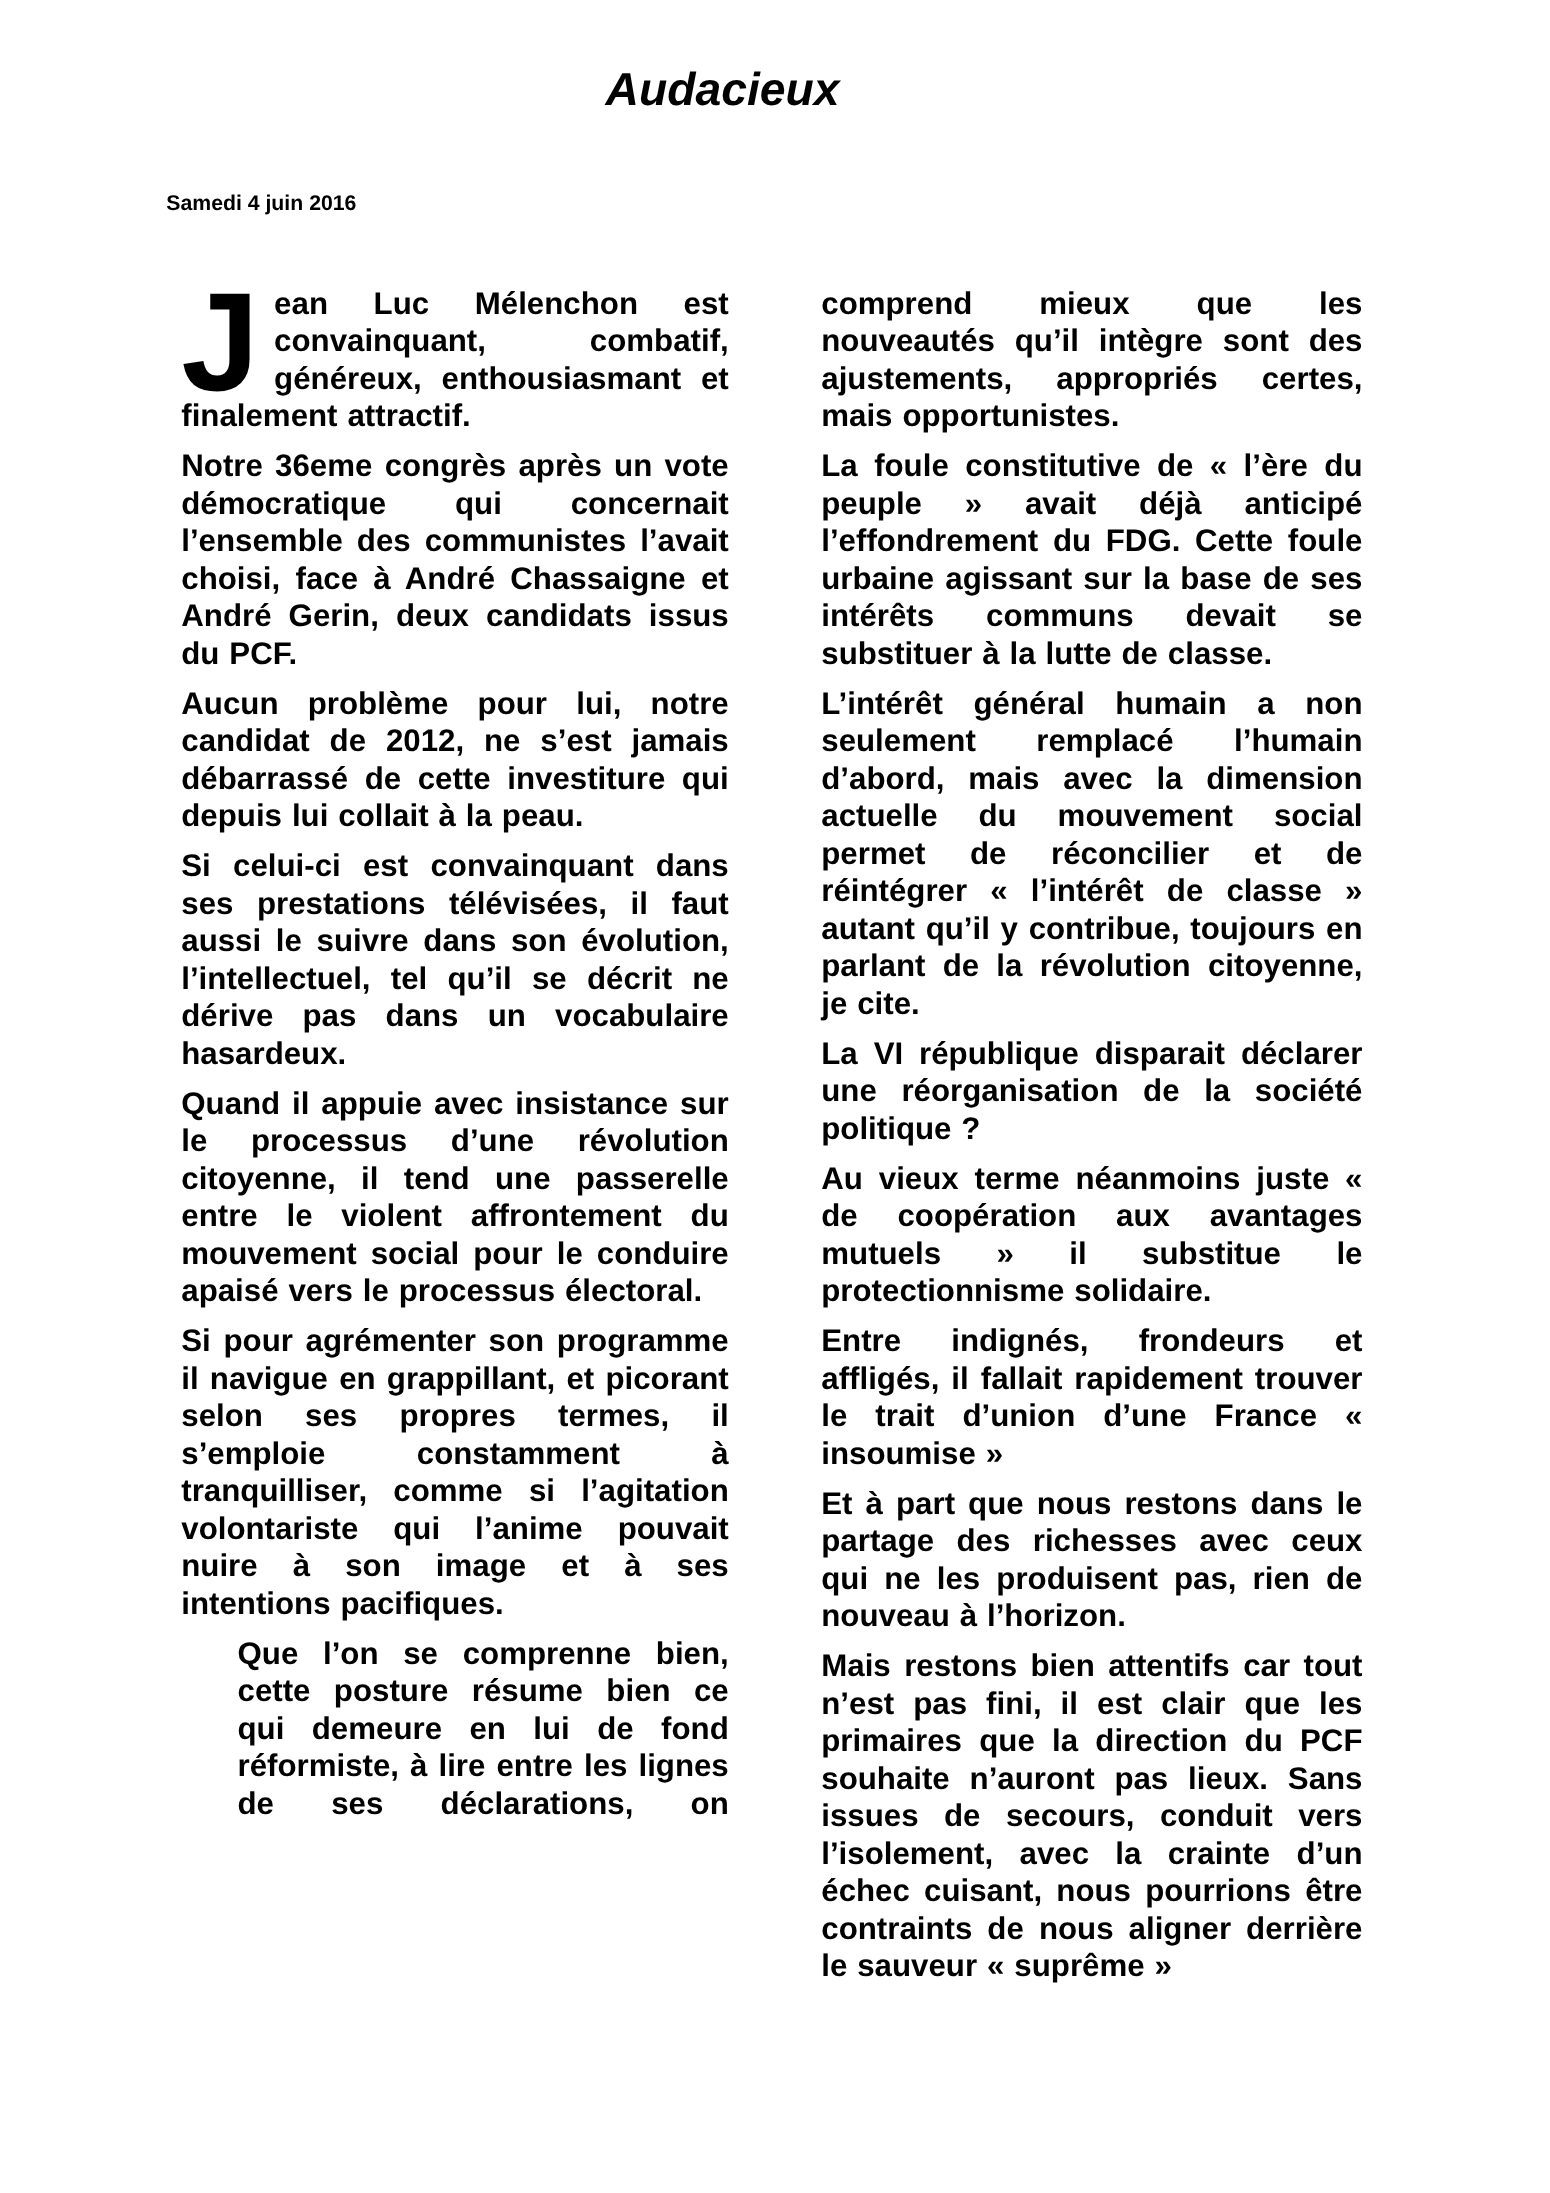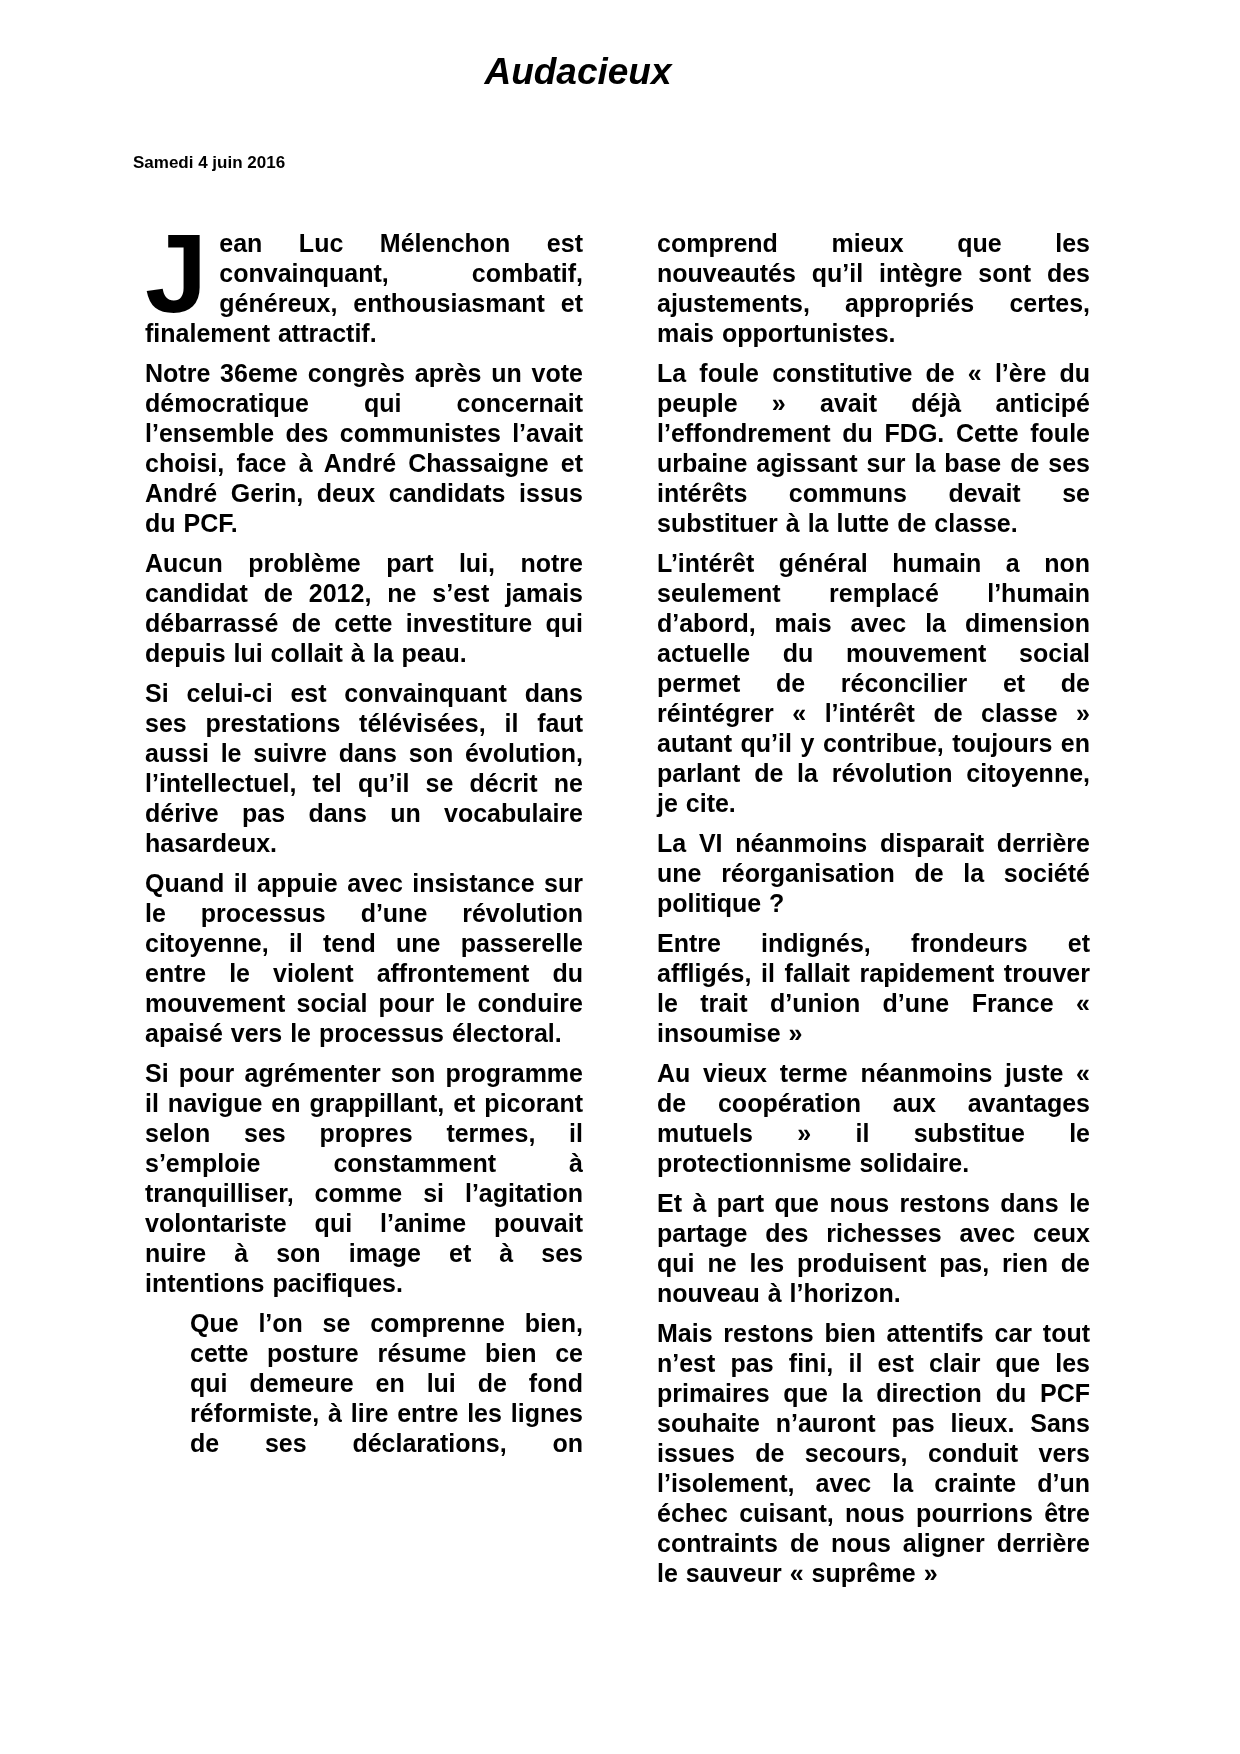--- a/index.html
+++ b/index.html
@@ -82,7 +82,7 @@
   <div class="col left">
     <p><span class="dropcap">J</span><span>ean Luc Mélenchon est convainquant, combatif, généreux, enthousiasmant et finalement attractif.</span></p>
     <p>Notre 36eme congrès  après un vote démocratique qui concernait l’ensemble des communistes  l’avait choisi, face à André Chassaigne et André Gerin, deux candidats issus du PCF.</p>
-    <p>Aucun problème part lui, notre candidat de 2012, ne s’est jamais débarrassé de cette investiture qui depuis lui collait à la peau.</p>
+    <p>Aucun problème pour lui, notre candidat de 2012, ne s’est jamais débarrassé de cette investiture qui depuis lui collait à la peau.</p>
     <p>Si celui-ci est convainquant dans ses prestations télévisées, il faut aussi le suivre dans son évolution, l’intellectuel, tel qu’il se décrit ne dérive pas dans un vocabulaire hasardeux.</p>
     <p>Quand il appuie avec insistance sur le processus d’une révolution citoyenne, il tend une passerelle entre le violent affrontement du mouvement social pour le conduire apaisé vers le processus électoral.</p>
     <p>Si pour agrémenter son programme il navigue en grappillant, et picorant selon ses propres termes, il s’emploie constamment à tranquilliser, comme si l’agitation volontariste qui l’anime pouvait nuire à son image et à ses intentions pacifiques.</p>

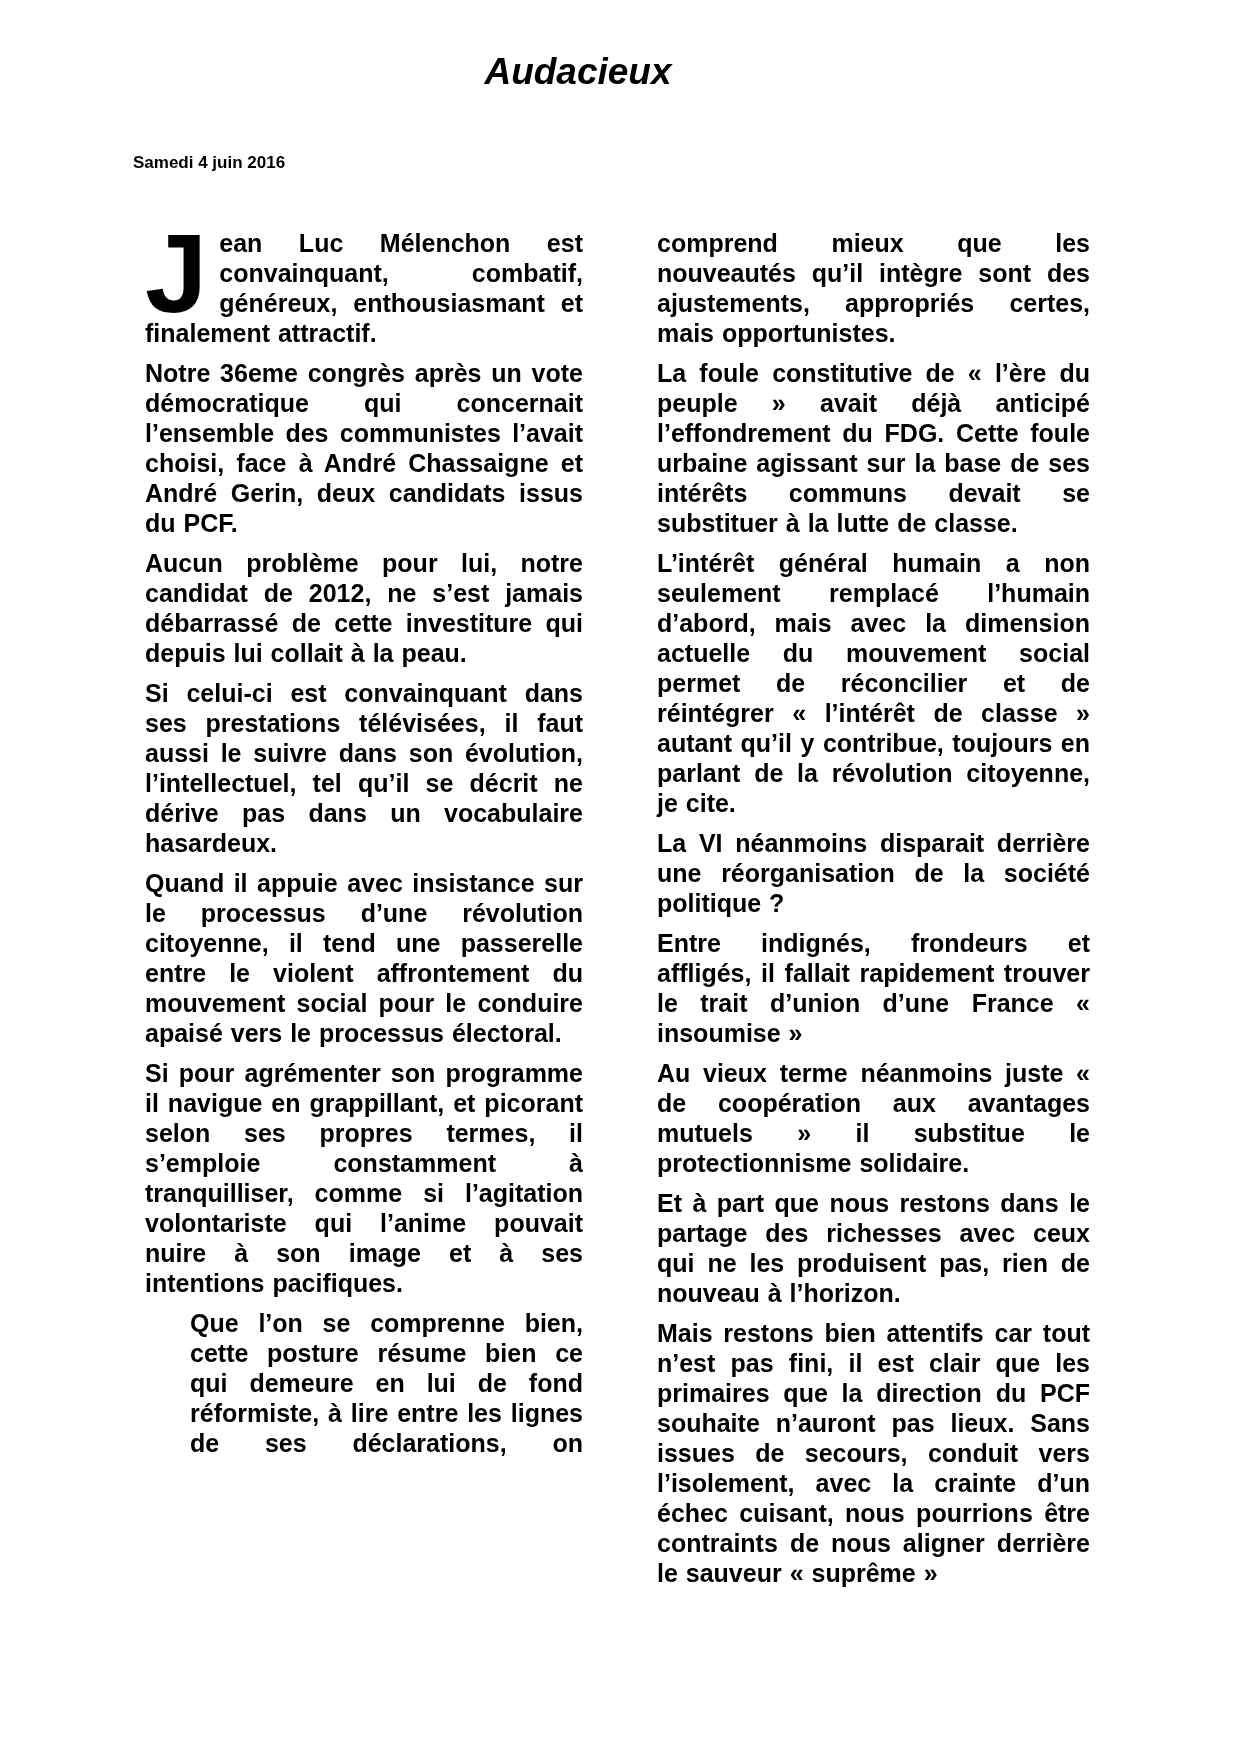--- a/index.html
+++ b/index.html
@@ -92,7 +92,7 @@
     <p>comprend mieux que les nouveautés qu’il intègre sont des ajustements, appropriés certes, mais opportunistes.</p>
     <p>La foule constitutive de « l’ère du peuple »  avait déjà anticipé l’effondrement du FDG. Cette foule urbaine agissant sur la base de ses intérêts communs devait se substituer à la lutte de classe.</p>
     <p>L’intérêt général humain a non seulement remplacé l’humain d’abord, mais avec la dimension actuelle du mouvement social permet de réconcilier et de réintégrer « l’intérêt de classe » autant qu’il y contribue, toujours en parlant de la révolution citoyenne, je cite.</p>
-    <p>La VI néanmoins disparait derrière une réorganisation de la société politique ?</p>
+    <p>La VI république disparait déclarer une réorganisation de la société politique ?</p>
     <p>Entre indignés, frondeurs et affligés, il fallait rapidement trouver le trait d’union d’une France « insoumise »</p>
     <p>Au vieux terme néanmoins juste  « de coopération aux avantages mutuels » il substitue le protectionnisme solidaire.</p>
     <p>Et à part que nous restons dans le partage des richesses avec ceux qui ne les produisent pas, rien de nouveau à l’horizon.</p>

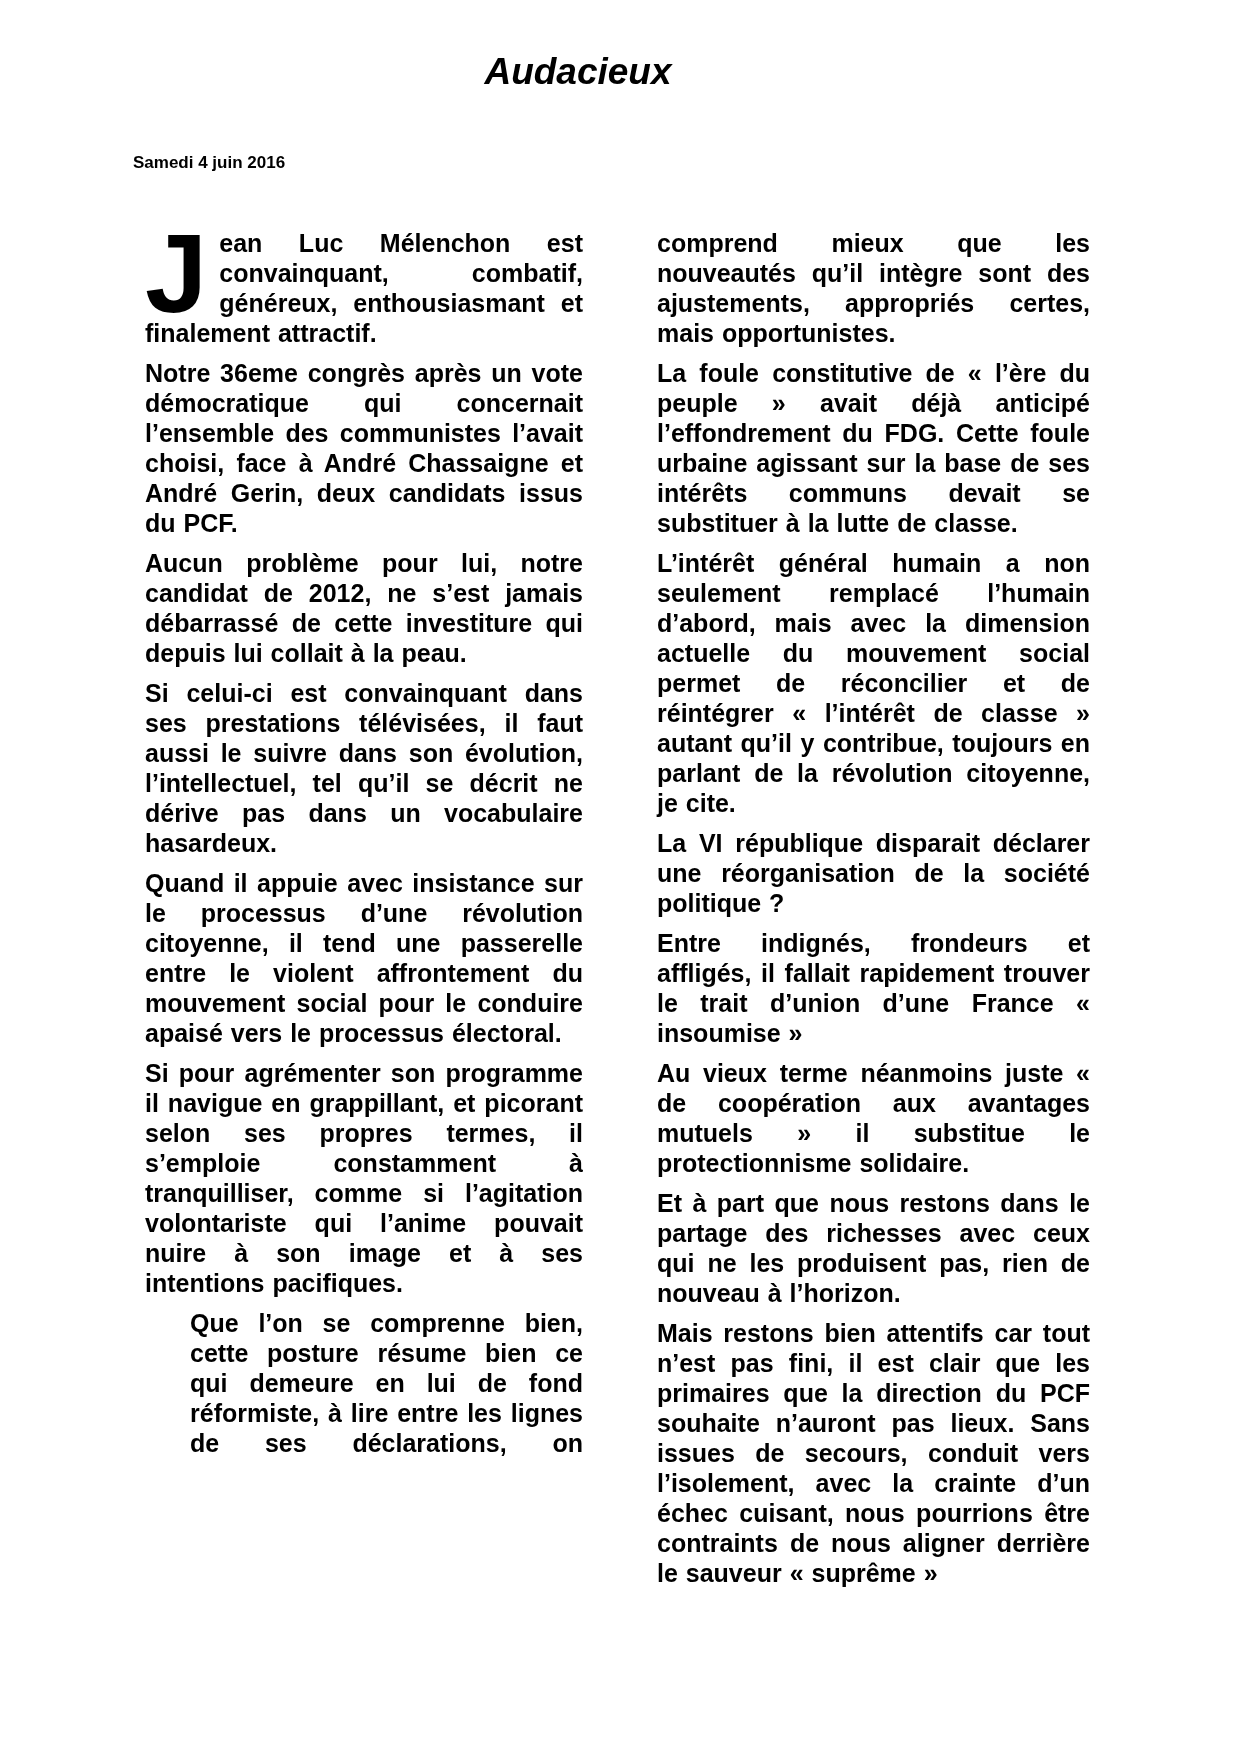--- a/index.html
+++ b/index.html
@@ -93,8 +93,8 @@
     <p>La foule constitutive de « l’ère du peuple »  avait déjà anticipé l’effondrement du FDG. Cette foule urbaine agissant sur la base de ses intérêts communs devait se substituer à la lutte de classe.</p>
     <p>L’intérêt général humain a non seulement remplacé l’humain d’abord, mais avec la dimension actuelle du mouvement social permet de réconcilier et de réintégrer « l’intérêt de classe » autant qu’il y contribue, toujours en parlant de la révolution citoyenne, je cite.</p>
     <p>La VI république disparait déclarer une réorganisation de la société politique ?</p>
+    <p>Au vieux terme néanmoins juste  « de coopération aux avantages mutuels » il substitue le protectionnisme solidaire.</p>
     <p>Entre indignés, frondeurs et affligés, il fallait rapidement trouver le trait d’union d’une France « insoumise »</p>
-    <p>Au vieux terme néanmoins juste  « de coopération aux avantages mutuels » il substitue le protectionnisme solidaire.</p>
     <p>Et à part que nous restons dans le partage des richesses avec ceux qui ne les produisent pas, rien de nouveau à l’horizon.</p>
     <p>Mais restons bien attentifs car tout n’est pas fini, il est clair que les primaires que la direction du PCF souhaite n’auront pas lieux. Sans issues de secours, conduit vers l’isolement, avec la crainte d’un échec cuisant, nous pourrions être contraints de nous aligner derrière le sauveur « suprême »</p>
   </div>

